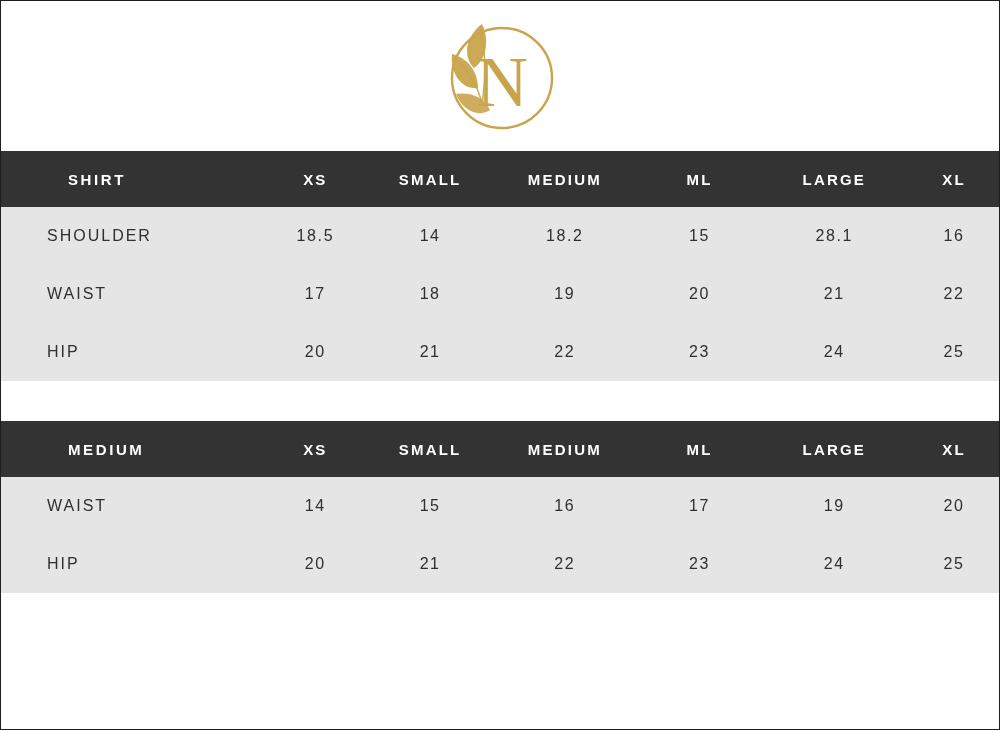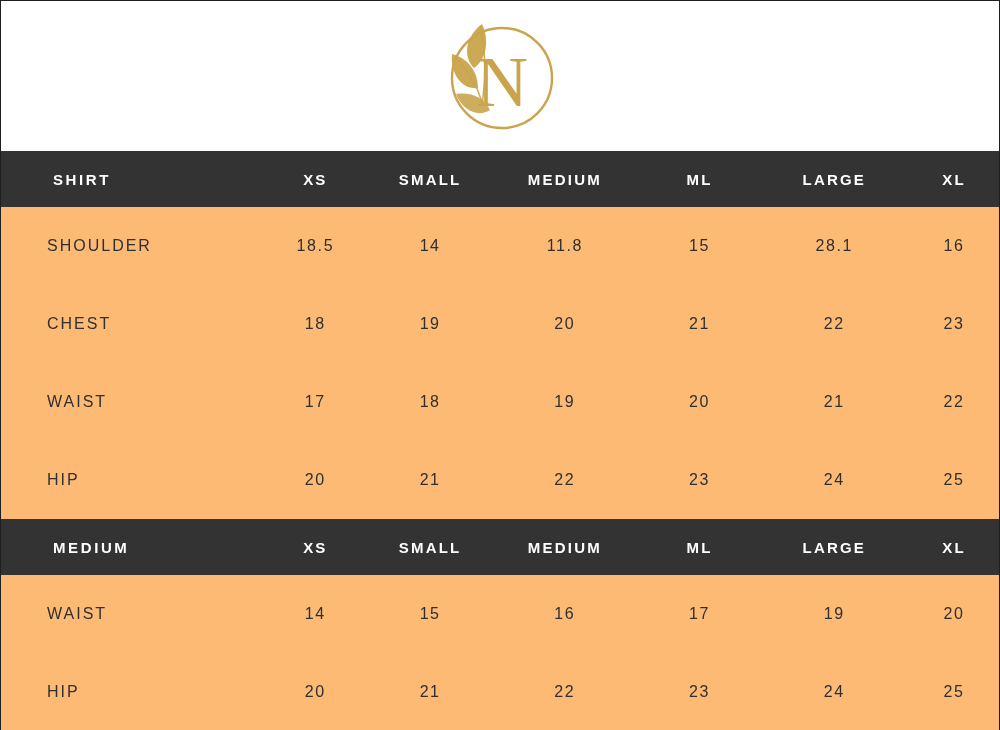--- a/index.html
+++ b/index.html
@@ -64,7 +64,7 @@
   }
   thead th.rowlabel {
     text-align: left;
-    padding-left: 52px;
+    padding-left: 67px;
     letter-spacing: 2.6px;
   }
   tbody td {

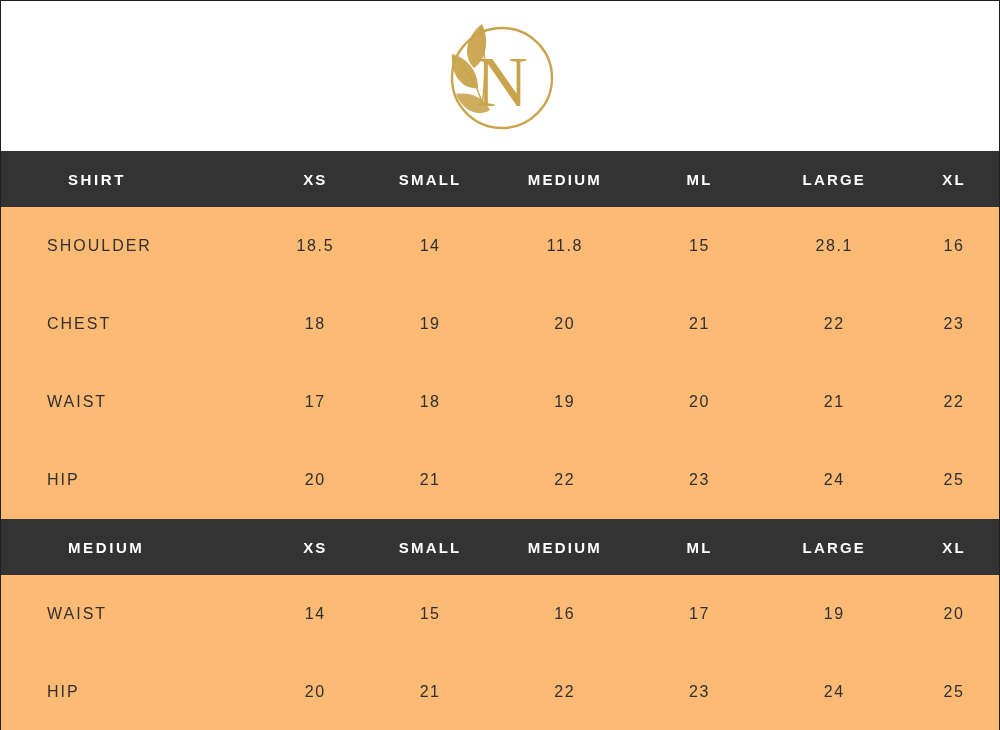--- a/index.html
+++ b/index.html
@@ -71,11 +71,11 @@
     font-size: 16px;
     color: #2f2f2f;
     height: 50px;
-    padding: 14px;
+    padding: 4px;
     text-align: center;
     vertical-align: middle;
     letter-spacing: 1.6px;
-    background: #fdba74;
+    background: #e5e5e5;
   }
   tbody td.rowlabel {
     text-align: left;

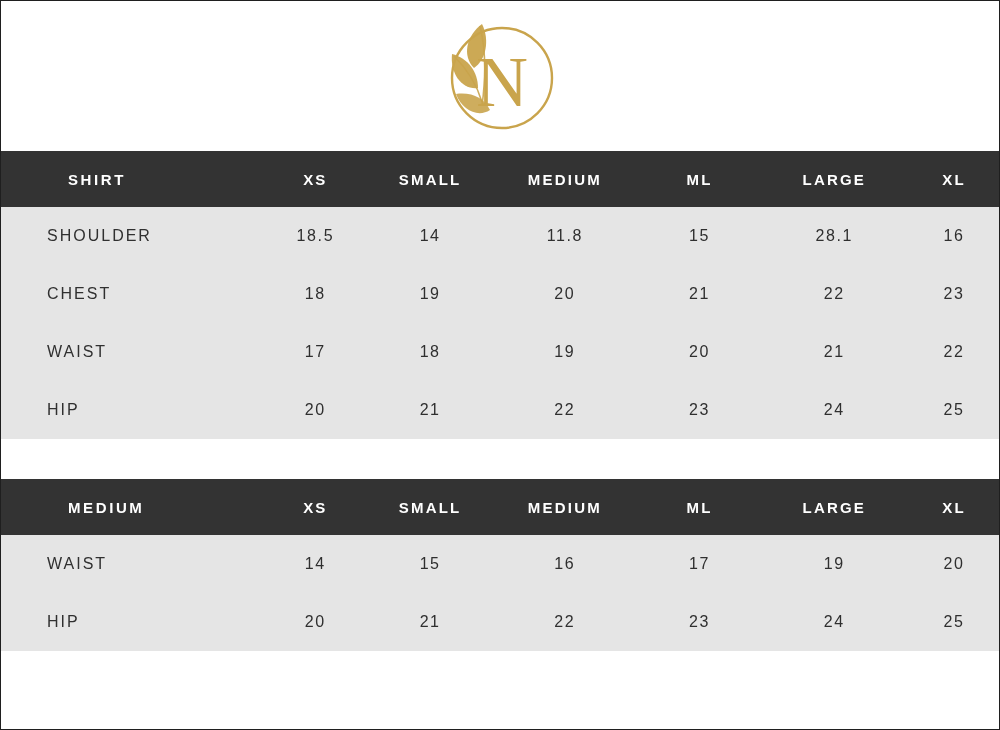--- a/index.html
+++ b/index.html
@@ -150,7 +150,7 @@
           <td class="rowlabel">SHOULDER</td>
           <td>18.5</td>
           <td>14</td>
-          <td>11.8</td>
+          <td>18.2</td>
           <td>15</td>
           <td>28.1</td>
           <td>16</td>

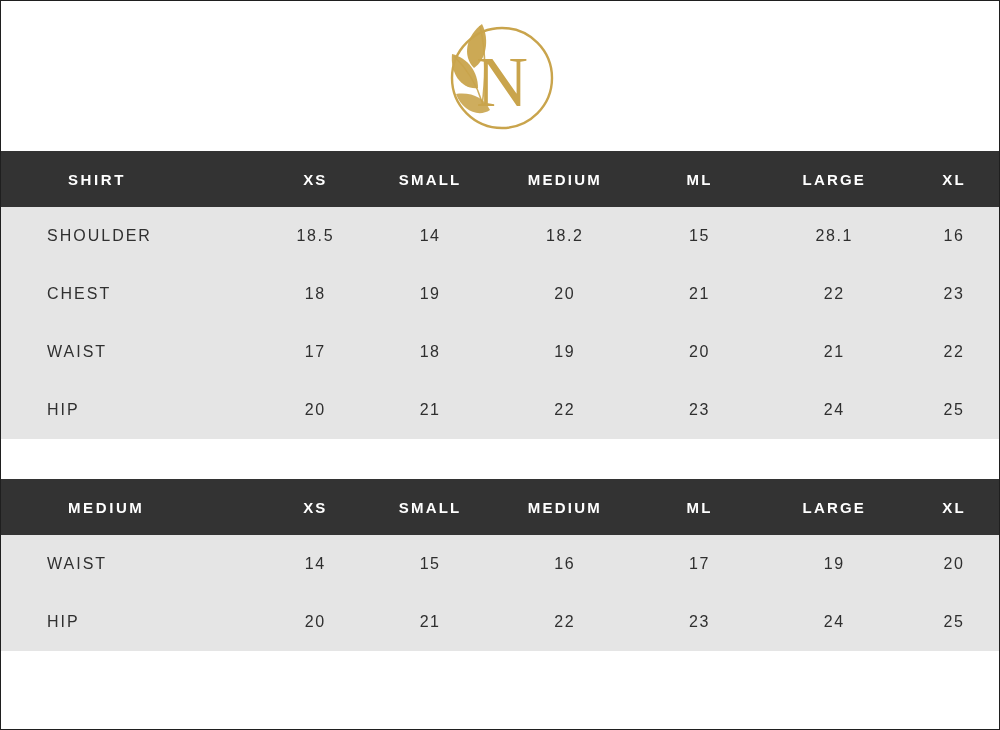--- a/index.html
+++ b/index.html
@@ -156,15 +156,6 @@
           <td>16</td>
         </tr>
         <tr>
-          <td class="rowlabel">CHEST</td>
-          <td>18</td>
-          <td>19</td>
-          <td>20</td>
-          <td>21</td>
-          <td>22</td>
-          <td>23</td>
-        </tr>
-        <tr>
           <td class="rowlabel">WAIST</td>
           <td>17</td>
           <td>18</td>

